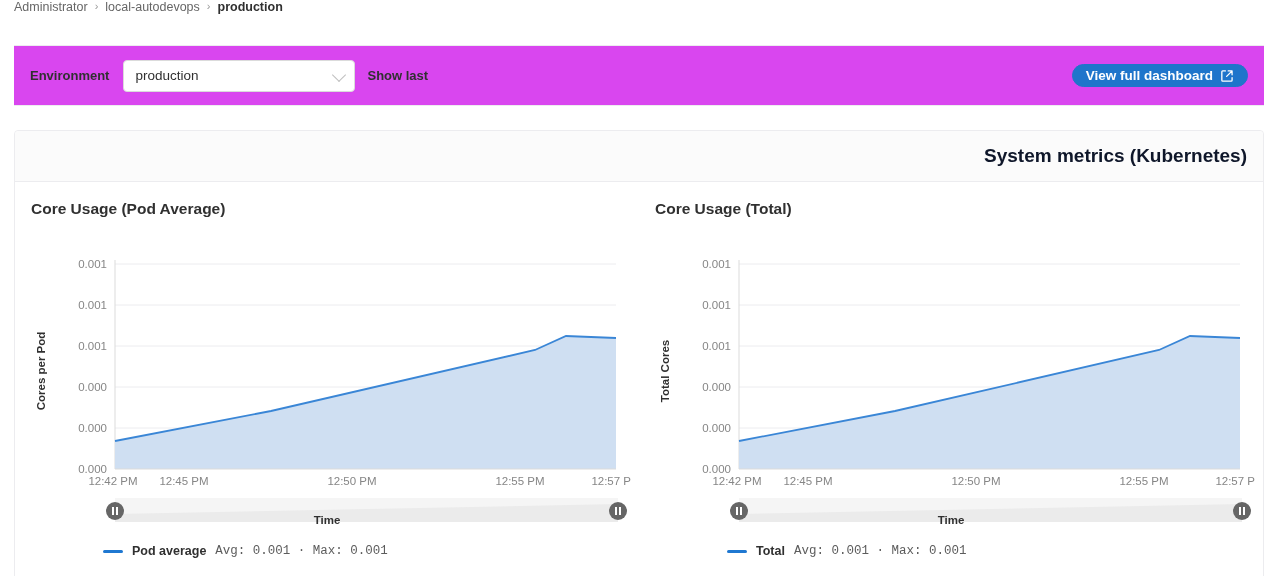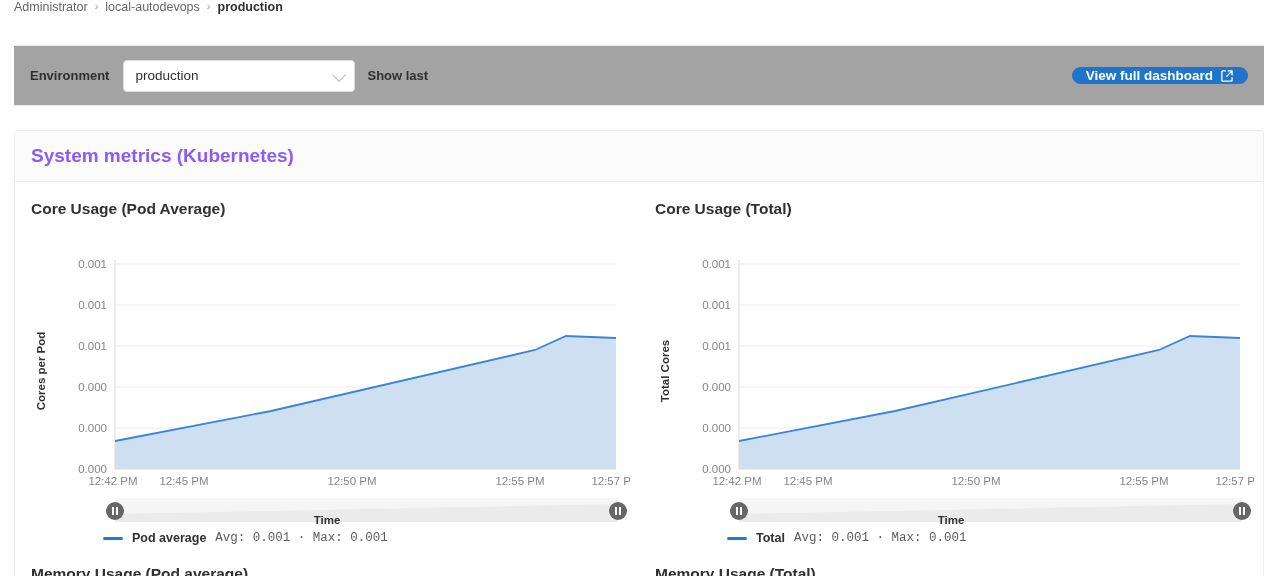--- a/index.html
+++ b/index.html
@@ -43,7 +43,7 @@
   
   .toolbar {
     margin: 0 14px;
-    background: #a3a3a3;
+    background: #d946ef;
     border-top: 1px solid #ececef;
     border-bottom: 1px solid #ececef;
     height: 61px;

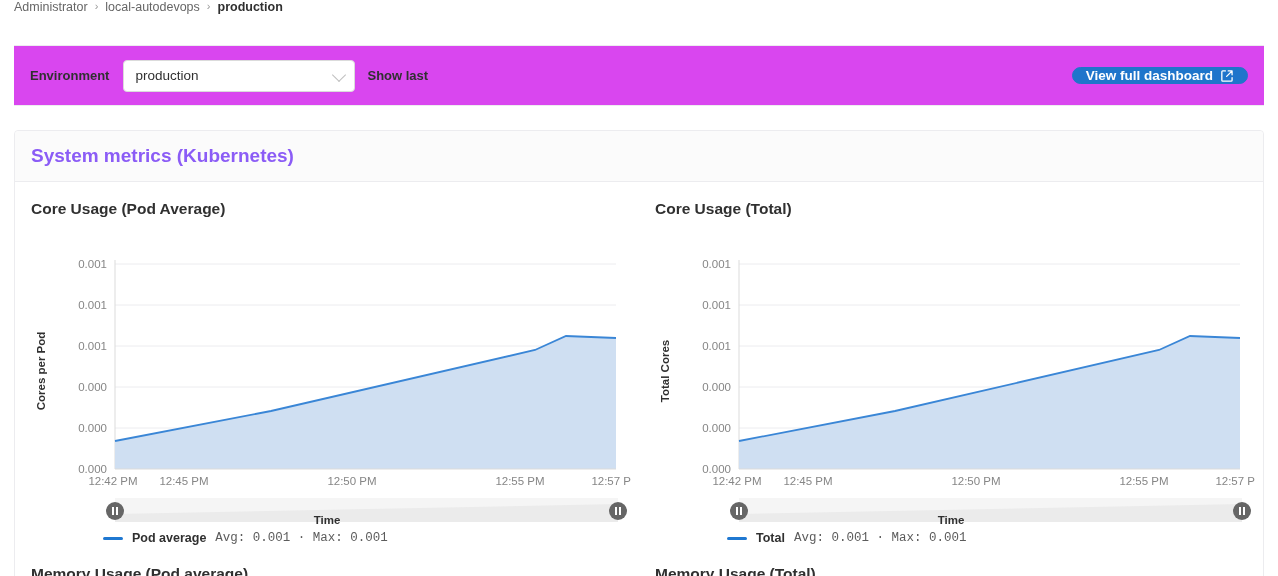--- a/index.html
+++ b/index.html
@@ -88,7 +88,7 @@
   }
   .spacer { flex: 1; }
   .btn-primary {
-    height: 17px;
+    height: 23px;
     background: #1f75cb;
     border: 1px solid #1f75cb;
     border-radius: 12px;

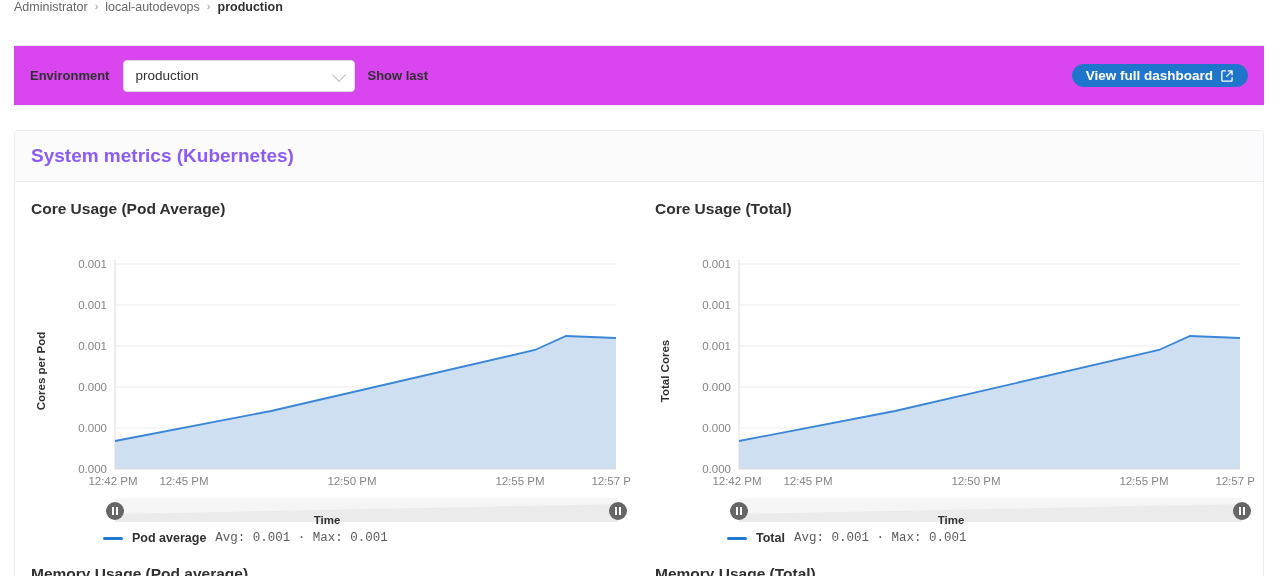--- a/index.html
+++ b/index.html
@@ -120,8 +120,9 @@
   .panel-title {
     font-size: 19px;
     font-weight: bold;
-    color: #8b5cf6;
+    color: #0f172a;
     margin: 0;
+    text-align: right;
   }
   .panel-body {
     display: flex;

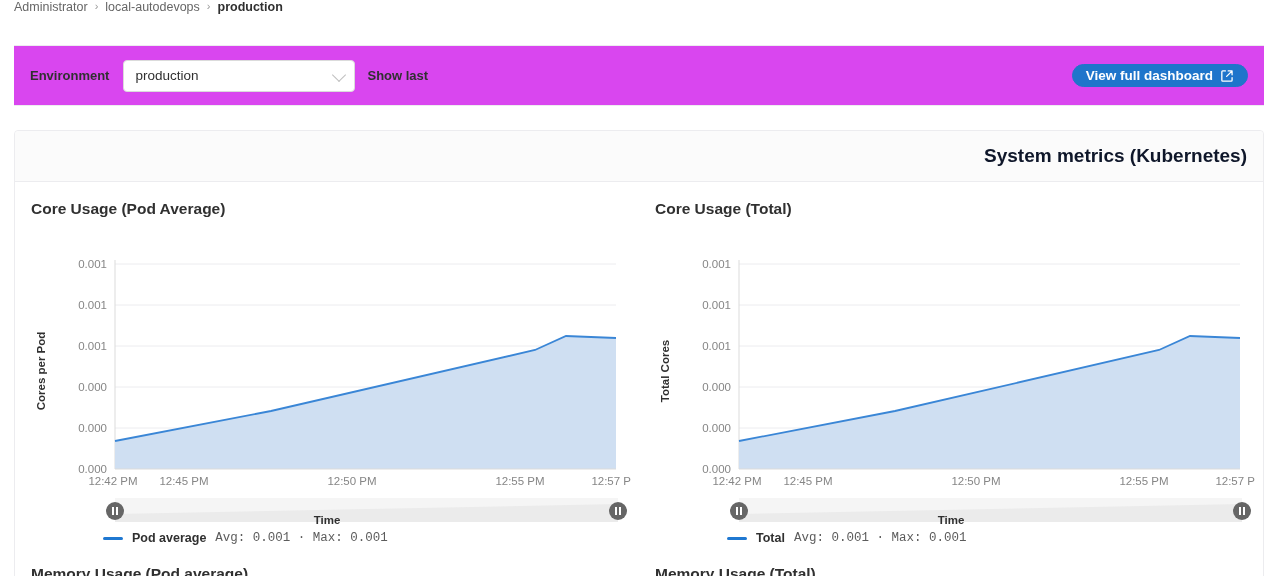--- a/index.html
+++ b/index.html
@@ -160,7 +160,7 @@
     align-items: center;
     gap: 9px;
     padding-left: 72px;
-    margin-top: 3px;
+    margin-top: 16px;
     font-size: 12.5px;
   }
   .legend-dash {

